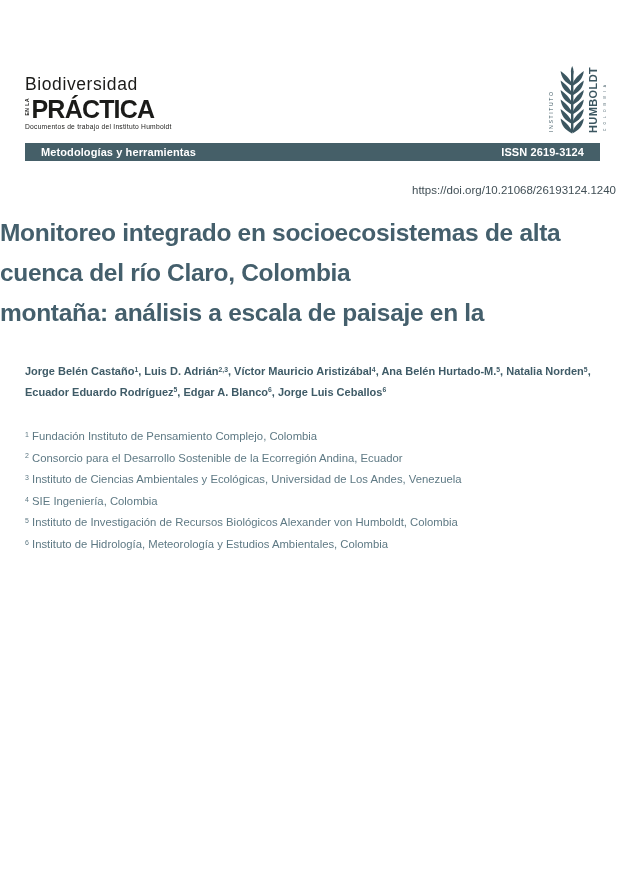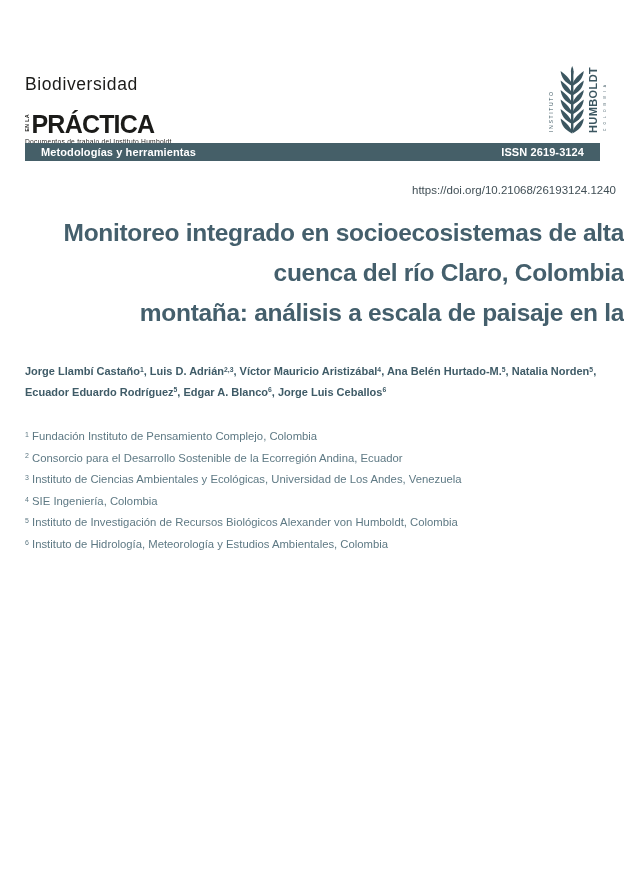--- a/index.html
+++ b/index.html
@@ -15,7 +15,7 @@
   
   .journal-logo { position: absolute; left: 25px; top: 76px; color: var(--logo-text, #1b1b19); }
   .jl-line1 { font-size: 17.5px; font-weight: 400; letter-spacing: 0.6px; line-height: 1; }
-  .jl-row { display: flex; align-items: center; margin-top: 19px; }
+  .jl-row { display: flex; align-items: flex-start; margin-top: 4px; }
   .jl-enla {
     writing-mode: vertical-rl;
     transform: rotate(180deg);

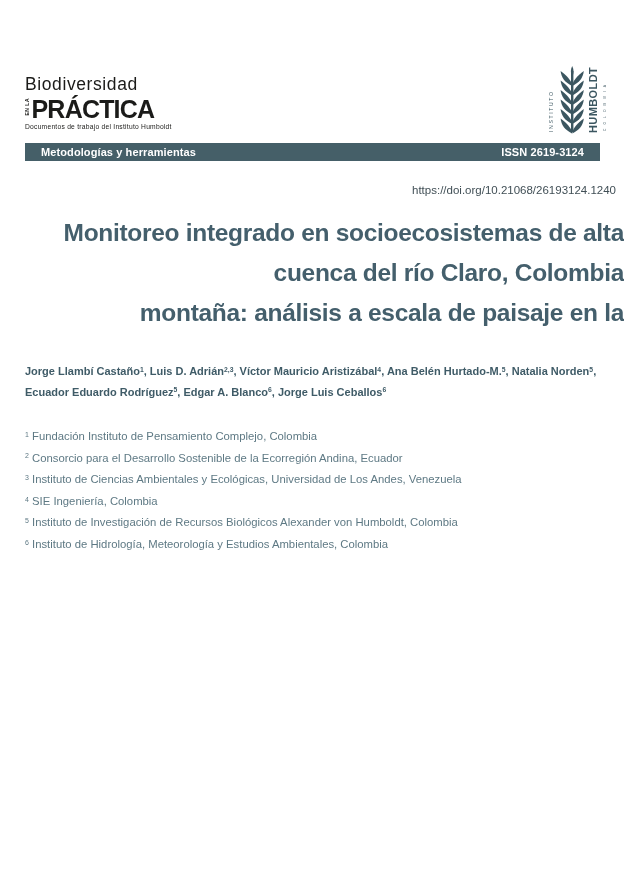--- a/index.html
+++ b/index.html
@@ -53,7 +53,7 @@
   
   .title {
     position: absolute; left: 0; top: 213px; width: 624px; margin: 0;
-    text-align: right;
+    text-align: left;
     color: var(--title, #445f6c);
     font-size: 24.5px; font-weight: 700; letter-spacing: -0.3px;
     line-height: 40px;

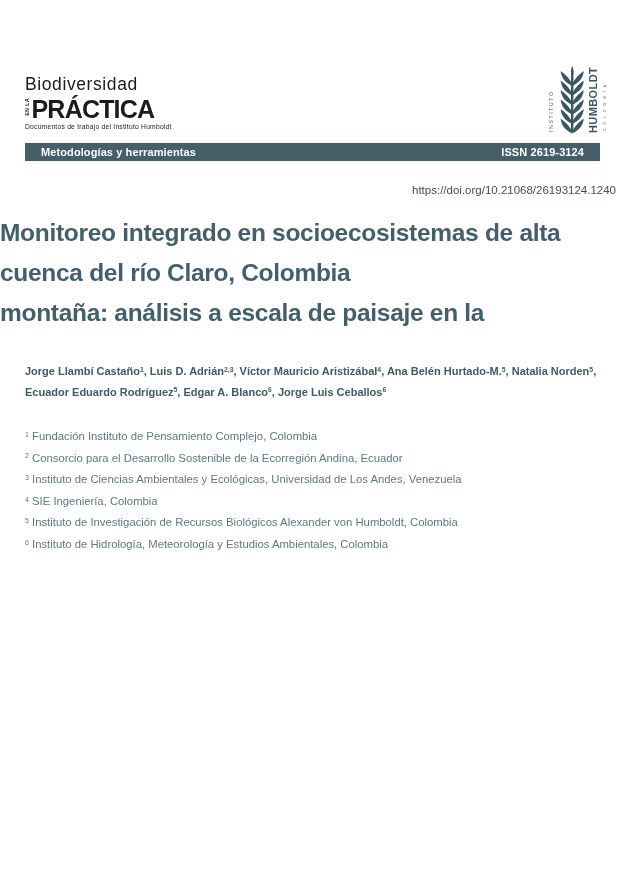--- a/index.html
+++ b/index.html
@@ -139,7 +139,7 @@
     </h1>
 
   <div class="authors">
-      <div class="a-line"><span>Jorge Llambí Castaño</span><sup>1</sup>, <span>Luis D. Adrián</span><sup>2,3</sup>, <span>Víctor Mauricio Aristizábal</span><sup>4</sup>, <span>Ana Belén Hurtado-M.</span><sup>5</sup>, <span>Natalia Norden</span><sup>5</sup>,</div>
+      <div class="a-line"><span>Jorge Belén Castaño</span><sup>1</sup>, <span>Luis D. Adrián</span><sup>2,3</sup>, <span>Víctor Mauricio Aristizábal</span><sup>4</sup>, <span>Ana Belén Hurtado-M.</span><sup>5</sup>, <span>Natalia Norden</span><sup>5</sup>,</div>
       <div class="a-line"><span>Ecuador Eduardo Rodríguez</span><sup>5</sup>, <span>Edgar A. Blanco</span><sup>6</sup>, <span>Jorge Luis Ceballos</span><sup>6</sup></div>
     </div>
 

